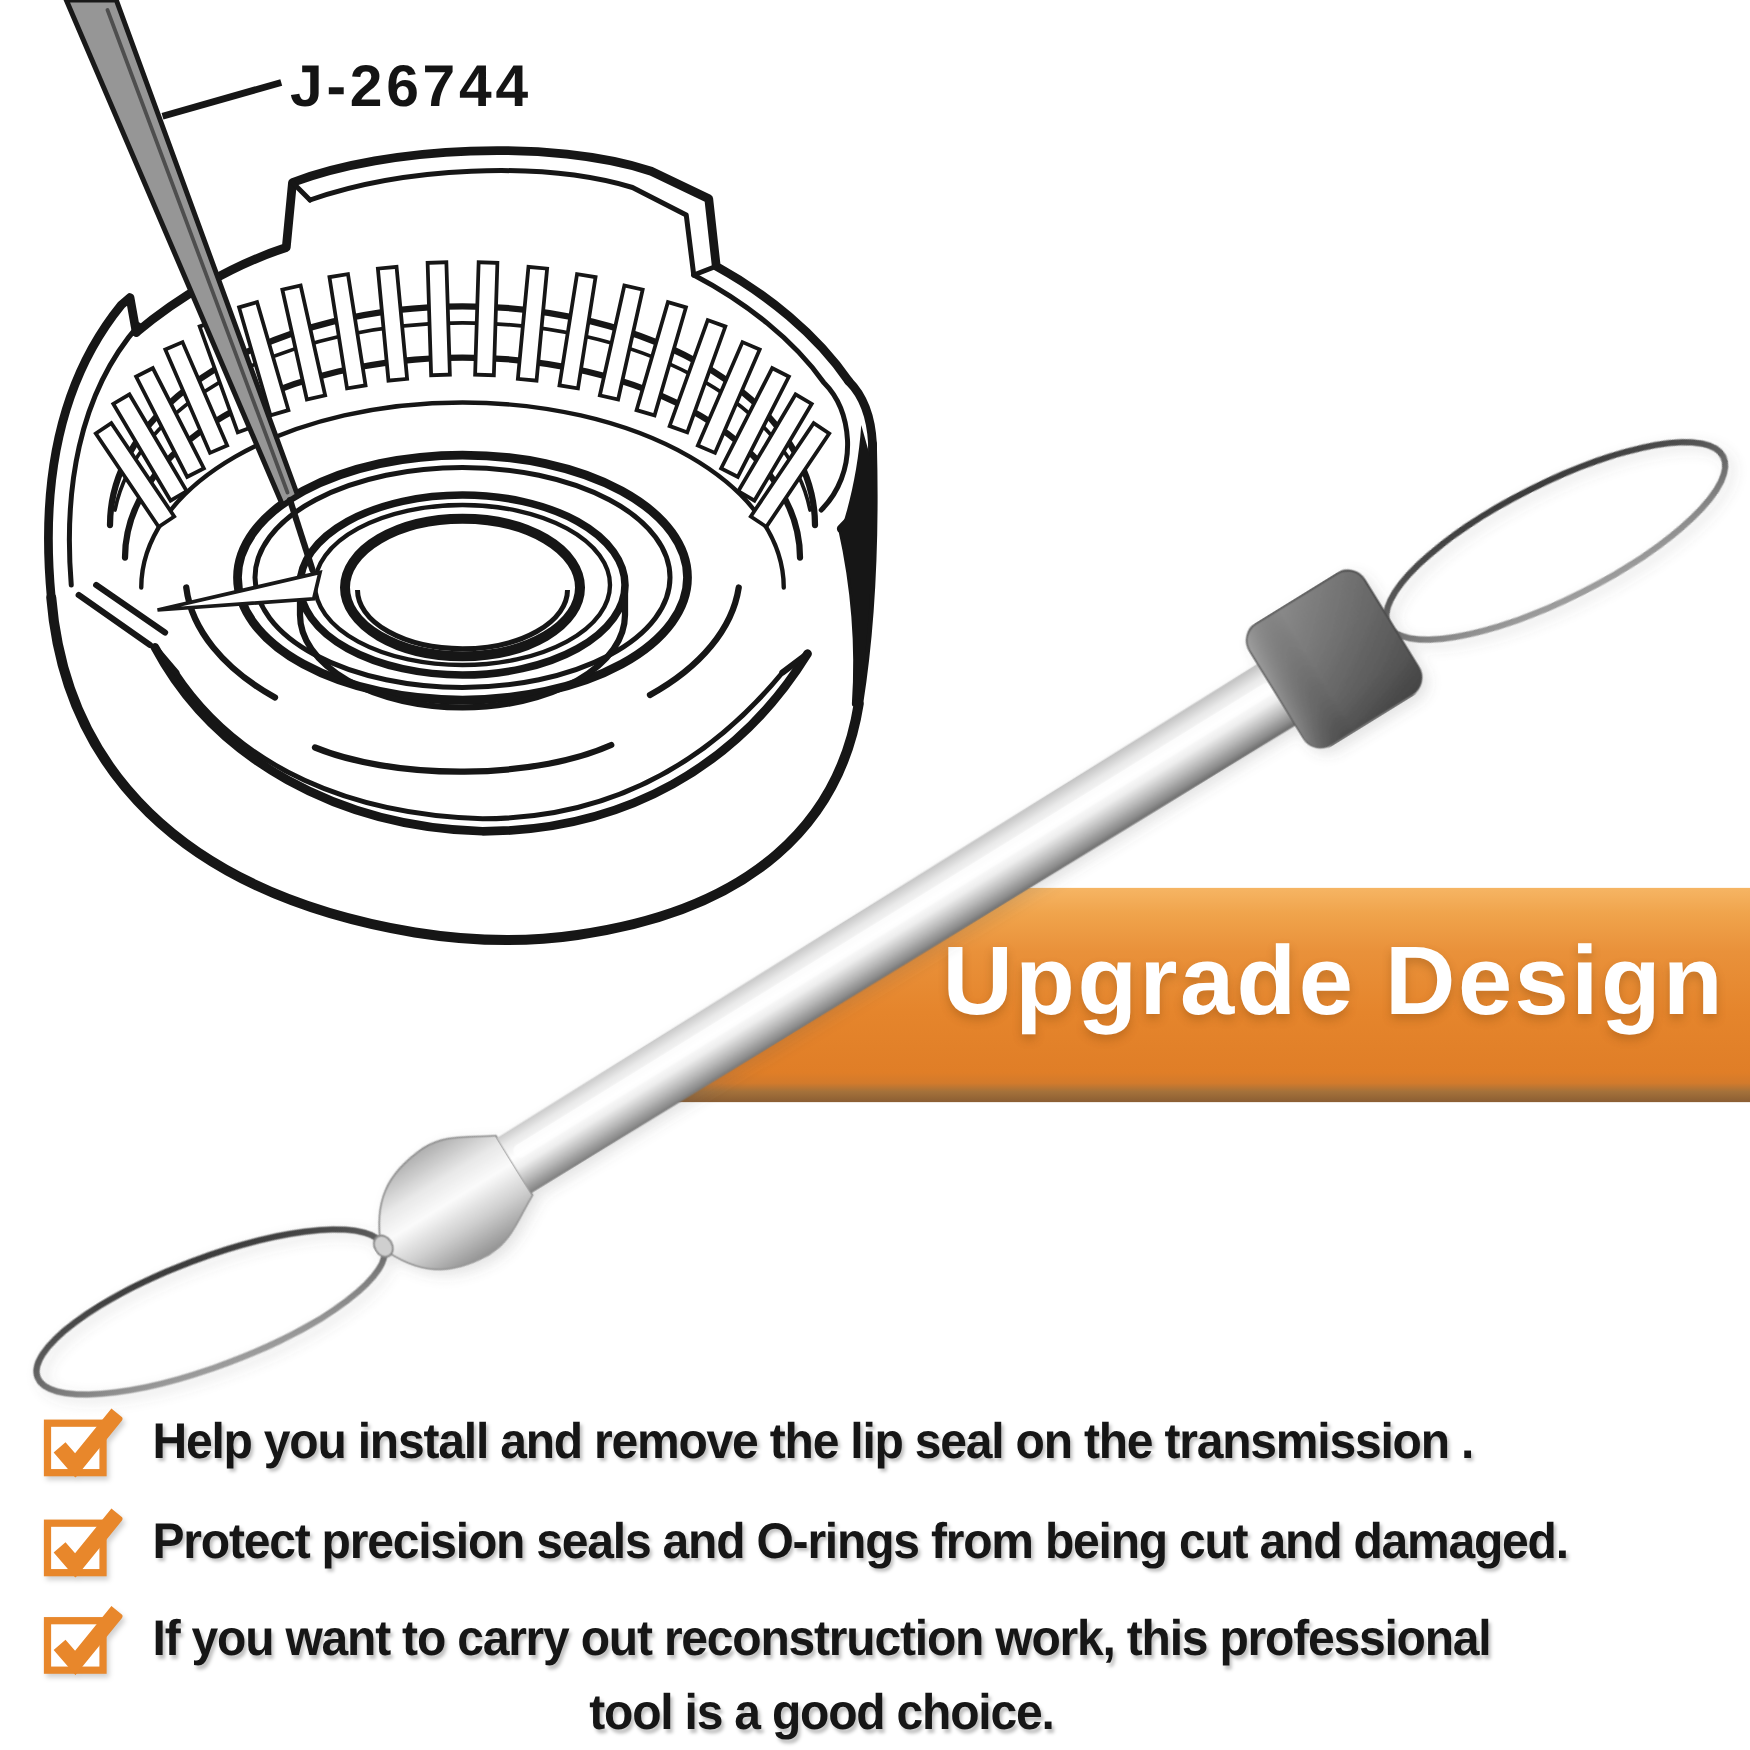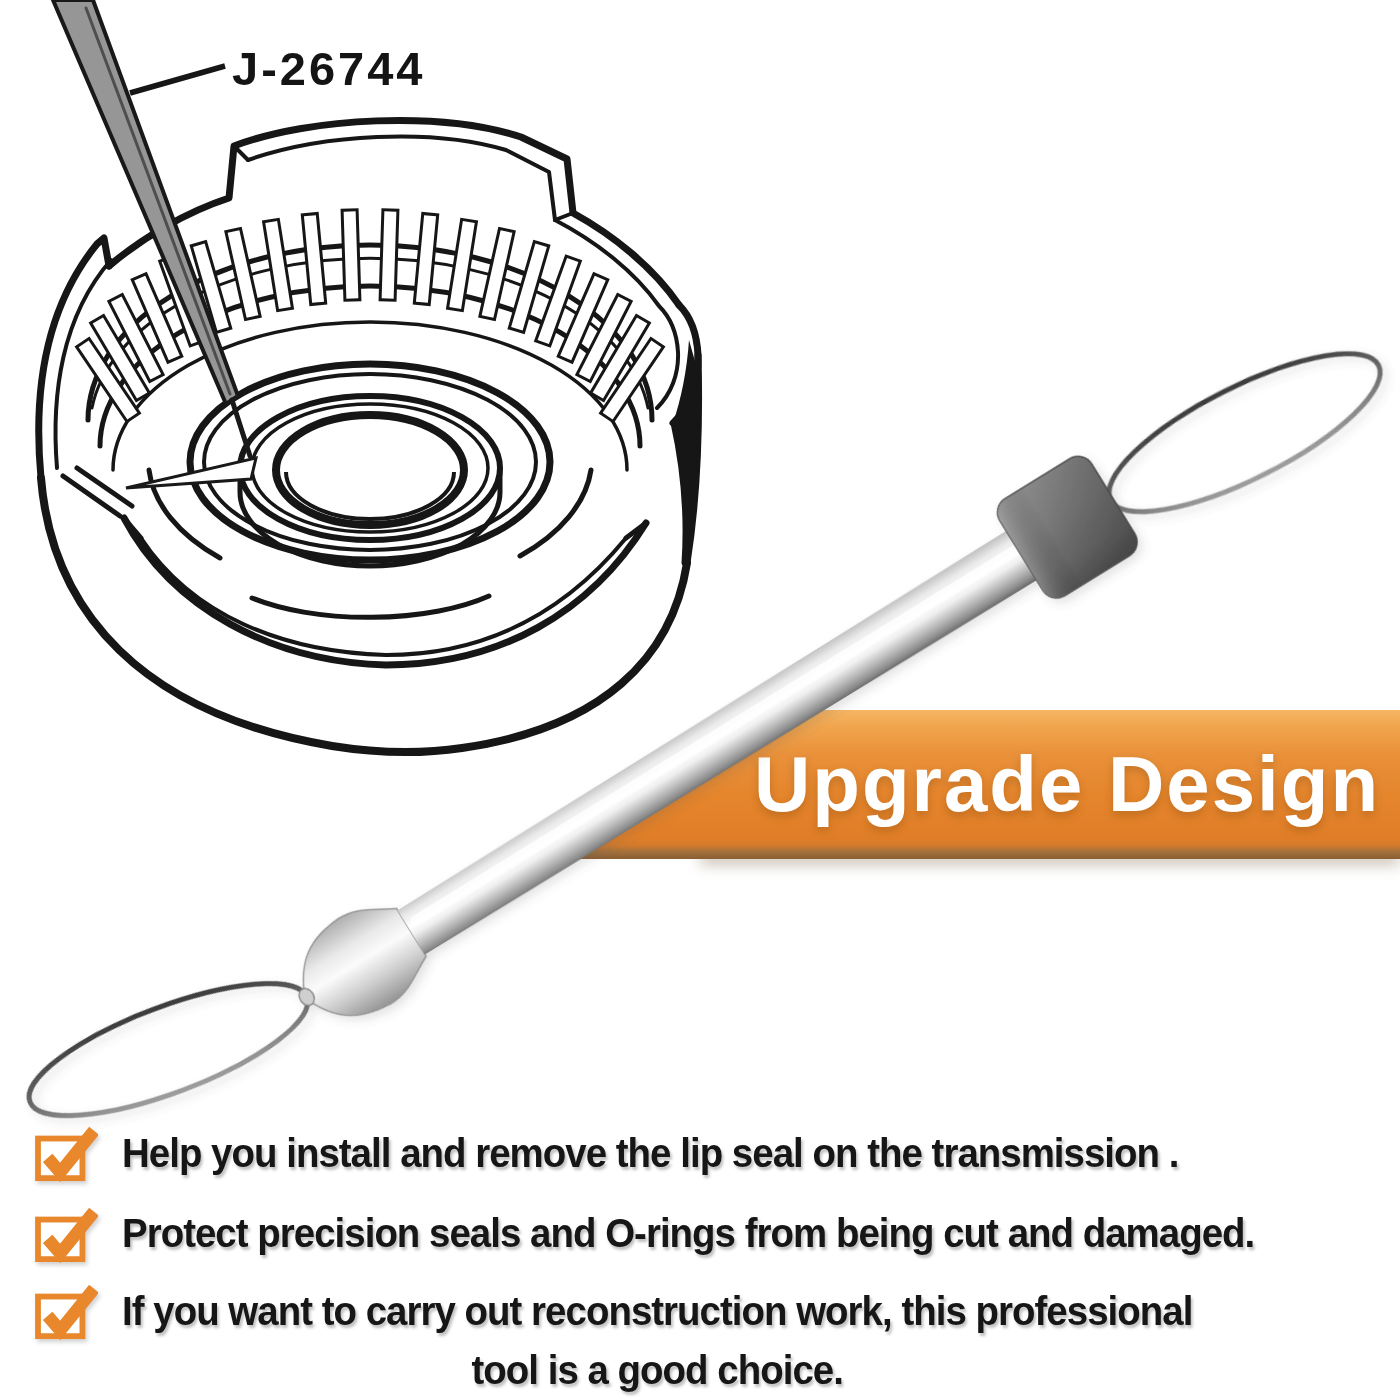--- a/index.html
+++ b/index.html
@@ -15,7 +15,7 @@
   }
   
   .banner{
-    position:absolute;left:540px;top:710px;width:860px;height:149px;
+    position:absolute;left:540px;top:710px;width:860px;height:172px;
     background:linear-gradient(180deg,#f6b564 0%,#f0a44c 12%,#e9913a 30%,
                #e5852c 58%,#e07e27 86%,#d27a2c 91%,#a4713a 95%,#8a5d33 100%);
     clip-path:polygon(21% 0,100% 0,100% 100%,0% 100%);

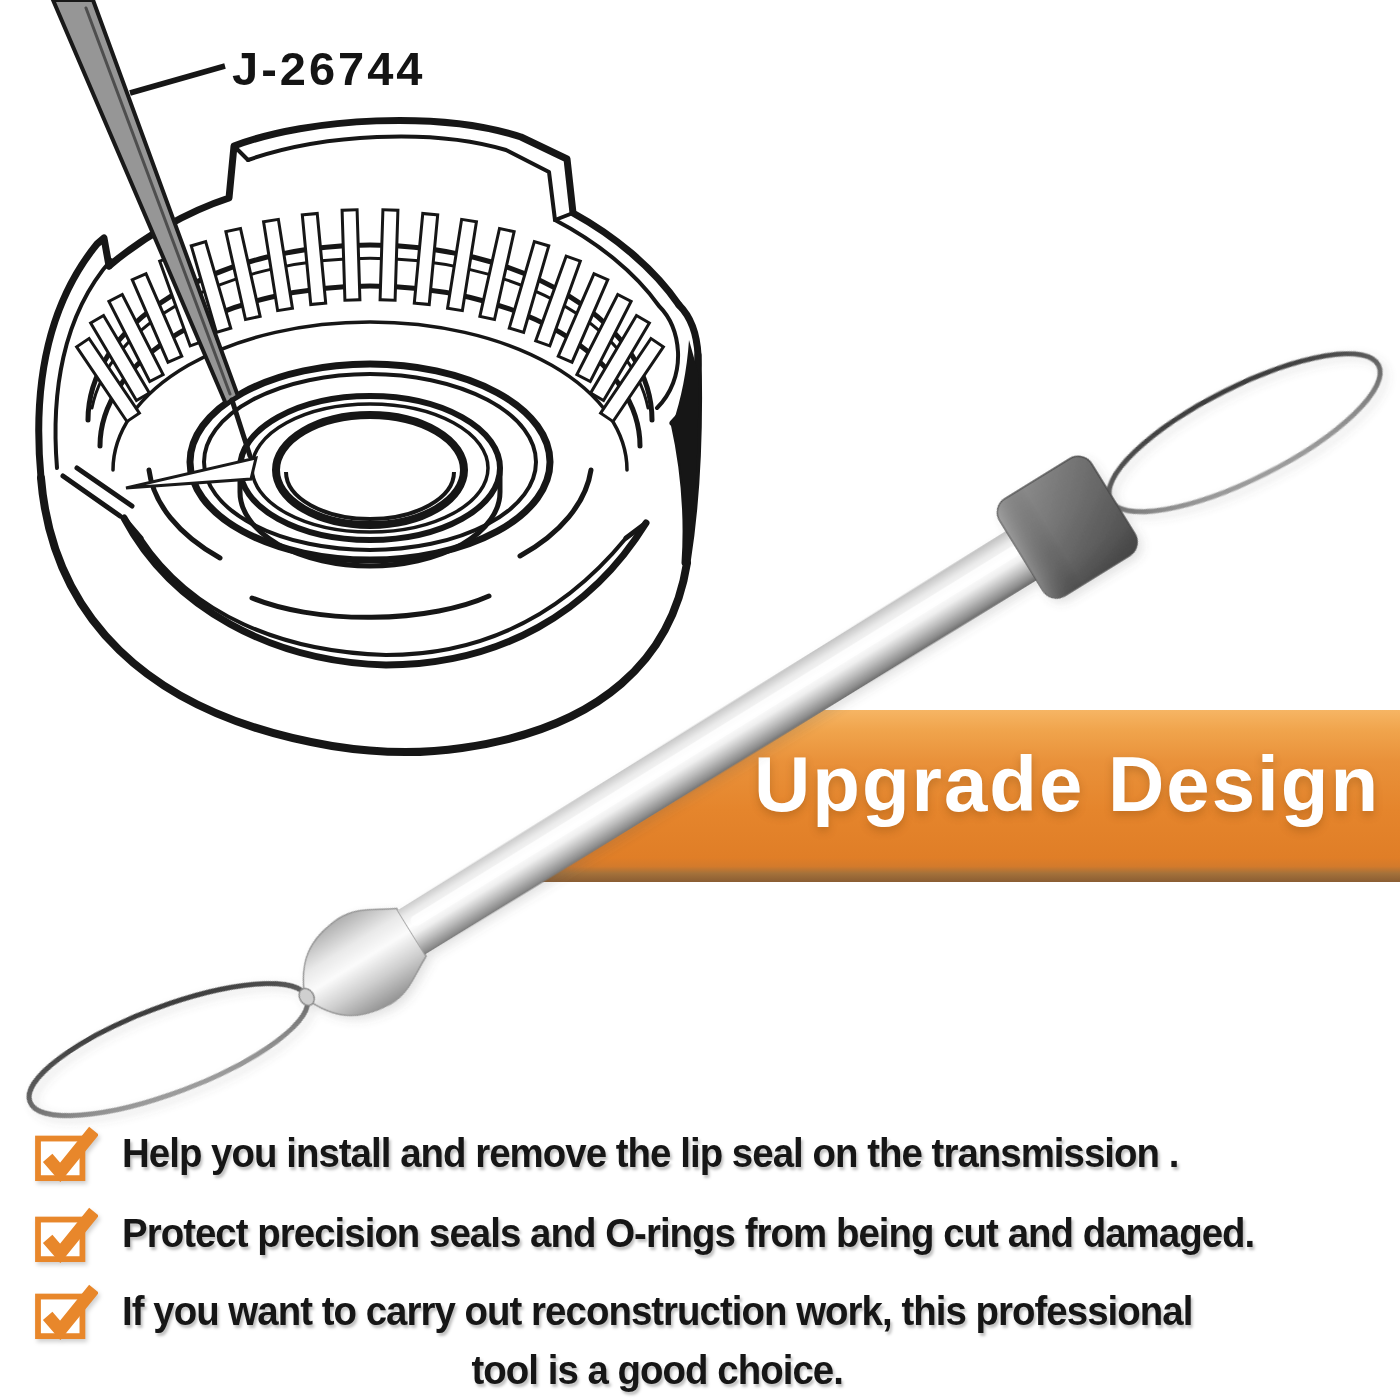--- a/index.html
+++ b/index.html
@@ -38,7 +38,7 @@
     position:absolute;left:34px;display:flex;align-items:flex-start;z-index:4;
   }
   .row-1{top:1124px;}
-  .row-2{top:1204px;align-items:center;}
+  .row-2{top:1204px;}
   .row-3{top:1282px;text-align:center;}
   .check-icon{width:64px;height:56px;flex:0 0 auto;margin-top:2px;
     filter:drop-shadow(2px 3px 2px rgba(0,0,0,.18));}

